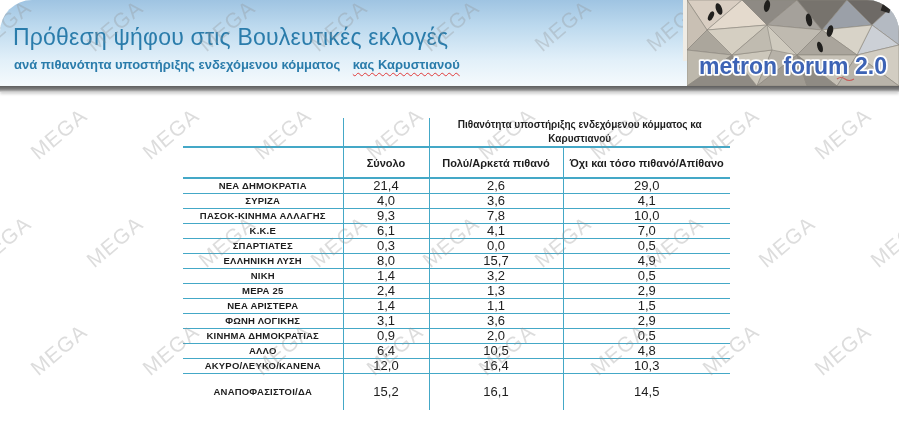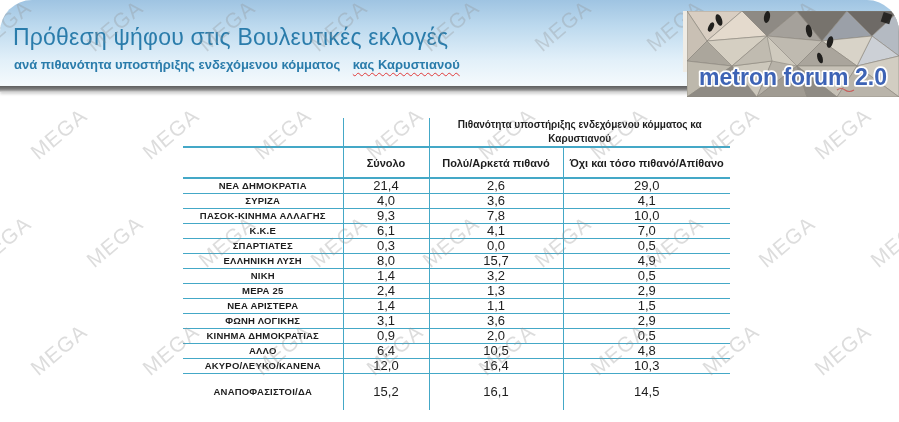--- a/index.html
+++ b/index.html
@@ -35,7 +35,7 @@
   }
   
   .logo{
-    position:absolute; top:11px; right:0; width:212px; height:61px; z-index:5;
+    position:absolute; top:0; right:0; width:212px; height:61px; z-index:5;
     border-left:4px solid #efece5;
   }
   .logo svg{ display:block; }

